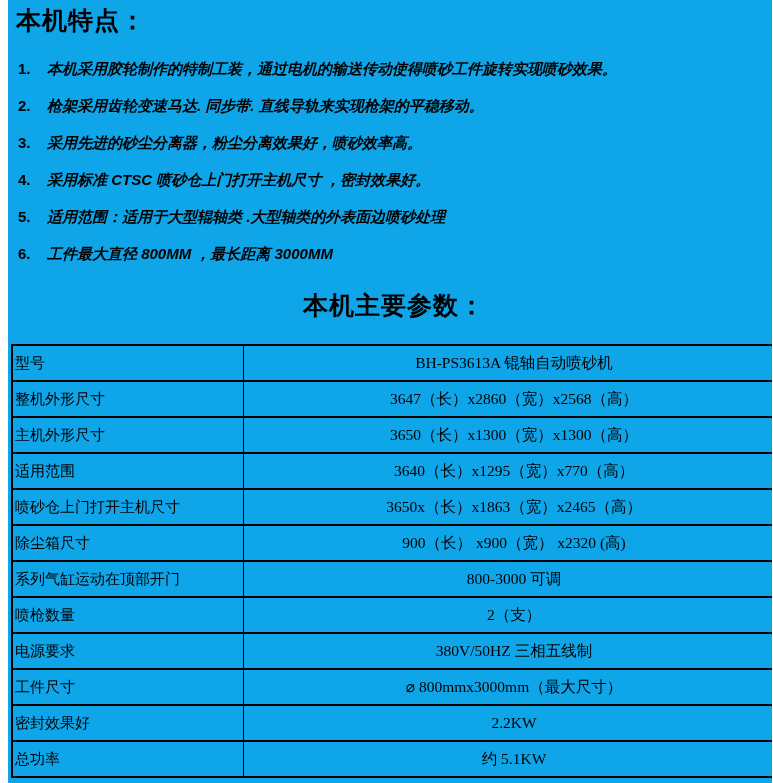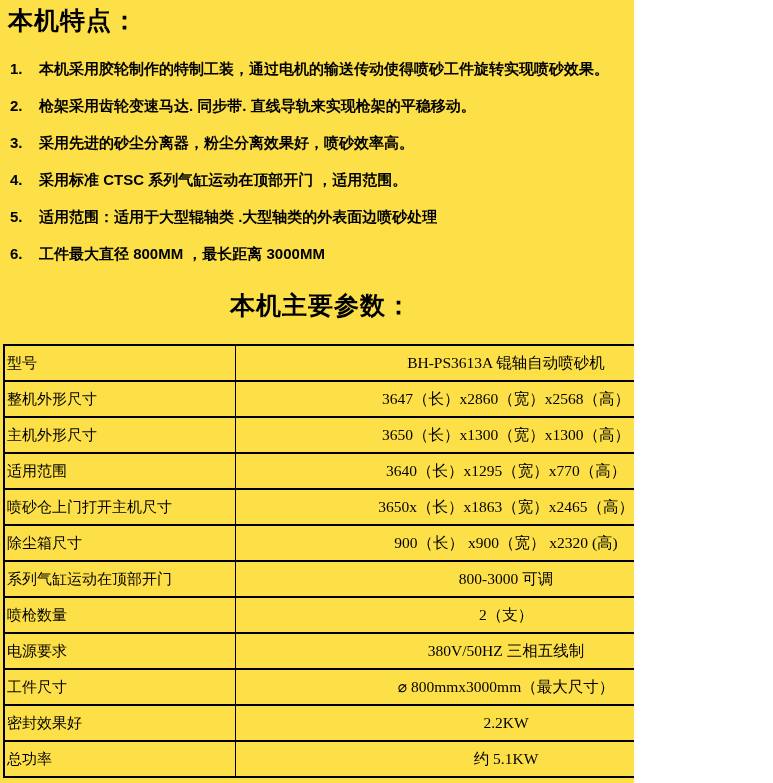--- a/index.html
+++ b/index.html
@@ -10,11 +10,12 @@
   }
   .page {
     position: relative;
-    width: 634px;
+    width: 764px;
     height: 783px;
-    background: #fde047;
+    background: #0ea5e9;
     overflow: hidden;
     font-family: "Liberation Sans", "DejaVu Sans", sans-serif;
+    margin-left: 8px;
   }
   .heading {
     font-family: "Liberation Serif", "DejaVu Serif", serif;

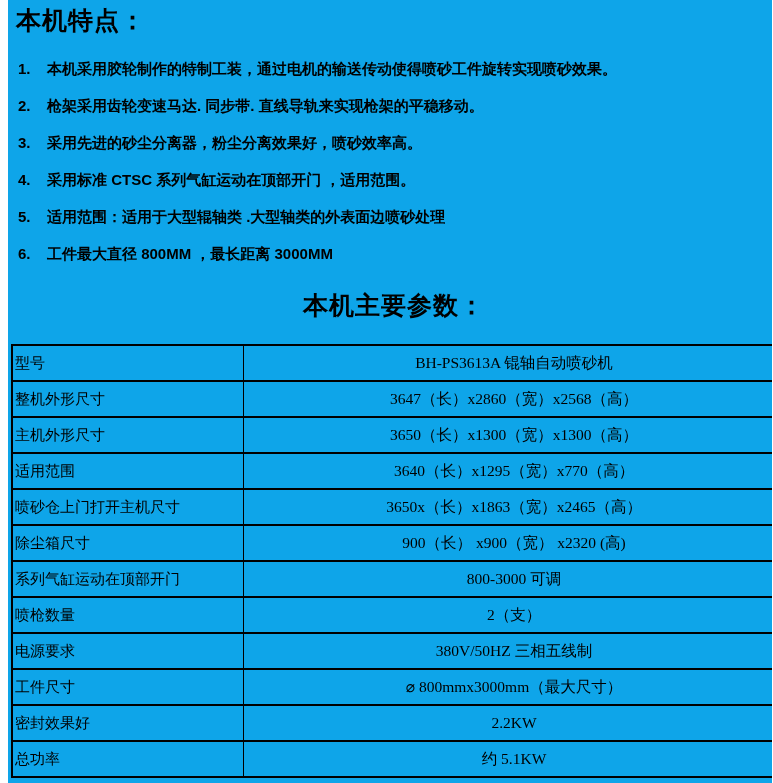--- a/index.html
+++ b/index.html
@@ -44,6 +44,7 @@
   }
   .feature-text {
     flex: 1;
+    font-style: italic;
   }
   table.params {
     border-collapse: collapse;

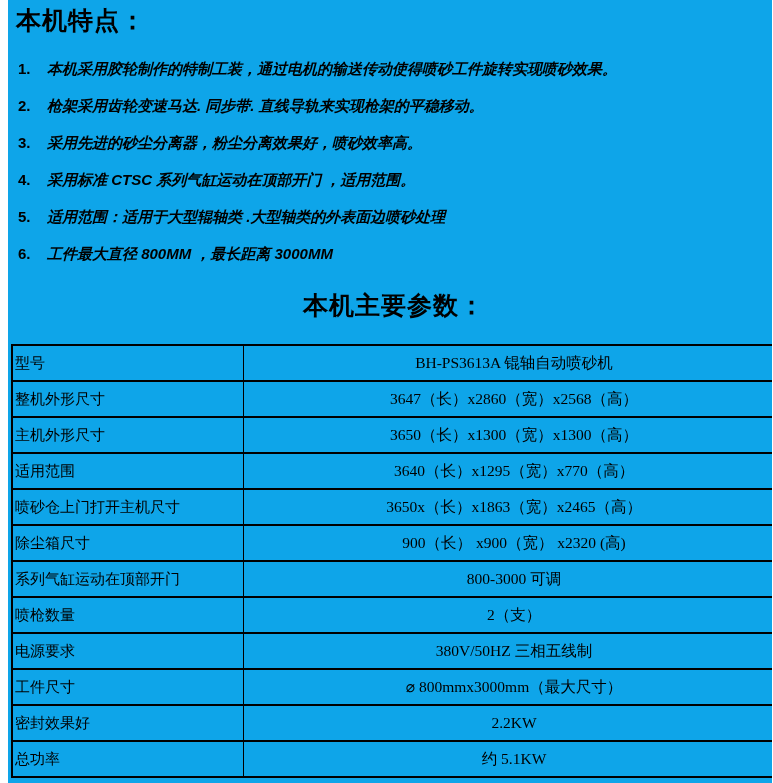--- a/index.html
+++ b/index.html
@@ -97,7 +97,7 @@
       </div>
       <div class="feature-item">
         <span class="feature-num">4.</span>
-        <span class="feature-text">采用标准 CTSC 系列气缸运动在顶部开门 ，适用范围。</span>
+        <span class="feature-text">采用标准 CTSC 喷砂仓上门打开主机尺寸 ，密封效果好。</span>
       </div>
       <div class="feature-item">
         <span class="feature-num">5.</span>

